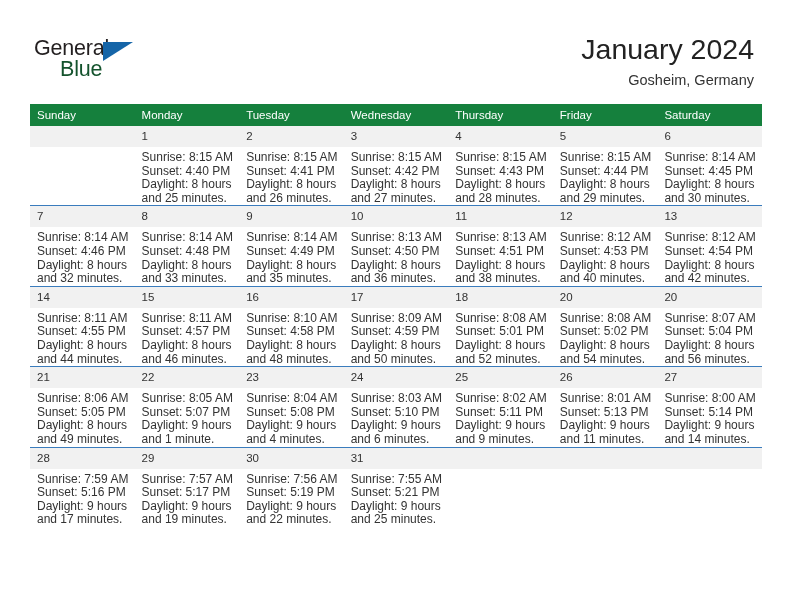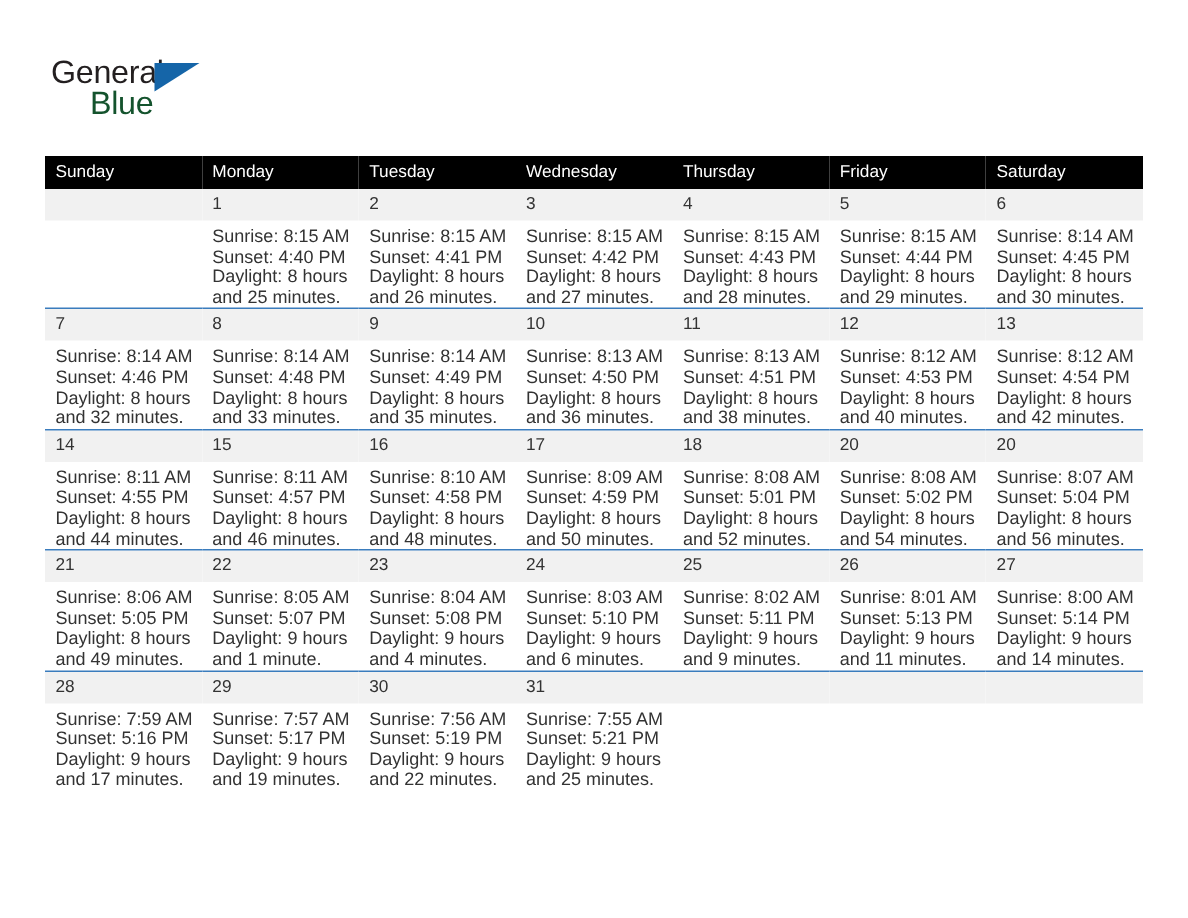--- a/index.html
+++ b/index.html
@@ -148,6 +148,10 @@
       <span class="logo-general">General</span>
       <span class="logo-triangle"></span>
       <span class="logo-blue">Blue</span>
+    </div>
+    <div class="title-block">
+      <div class="month-title">January 2024</div>
+      <div class="location">Gosheim, Germany</div>
     </div>
   </div>
 

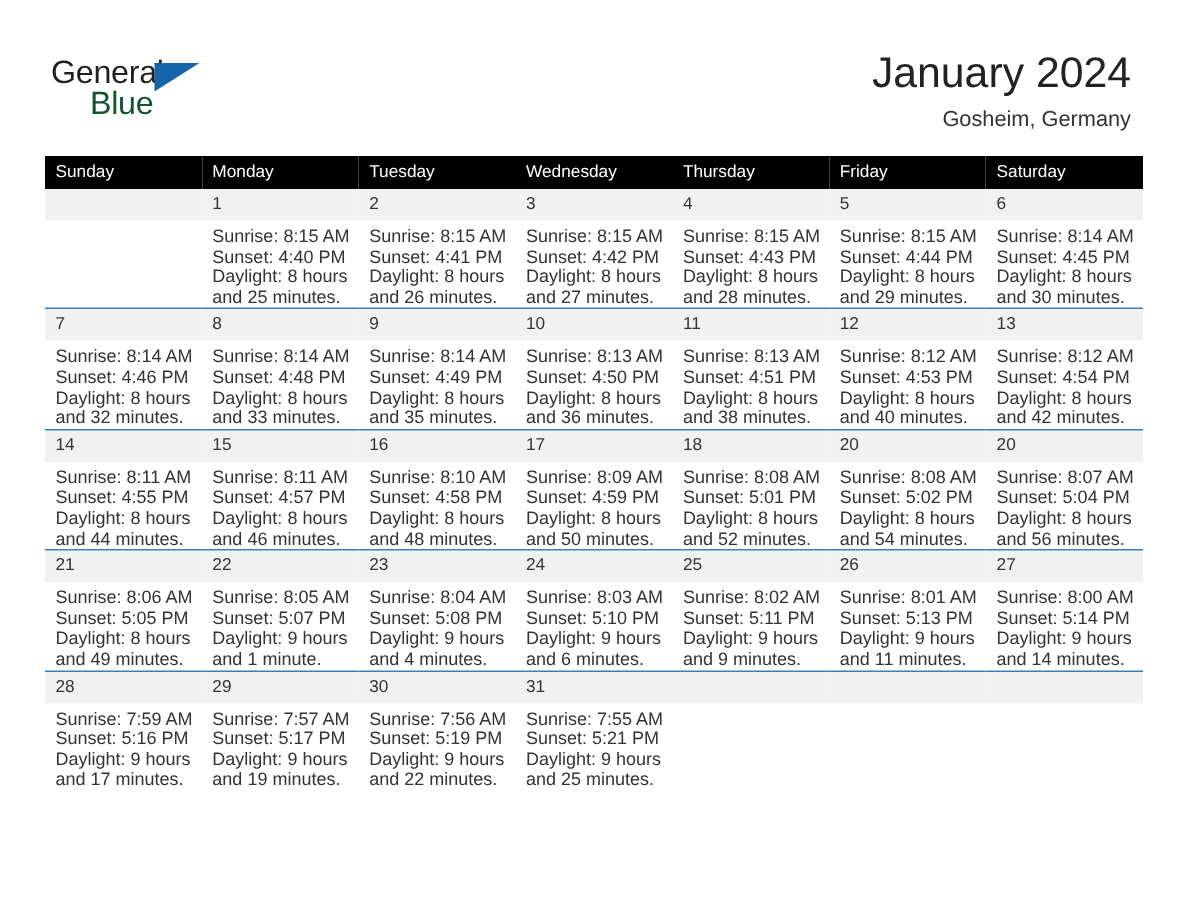--- a/index.html
+++ b/index.html
@@ -95,7 +95,7 @@
     table-layout: fixed;
   }
   .calendar th {
-    background: #000000;
+    background: #15803d;
     color: #ffffff;
     font-size: 11.5px;
     font-weight: normal;

